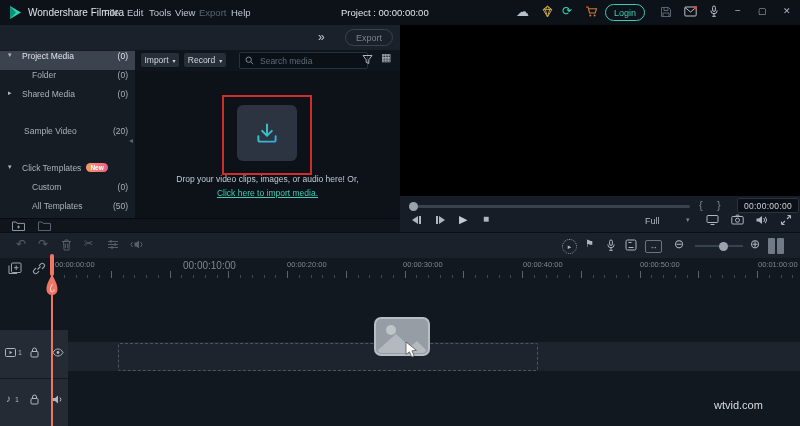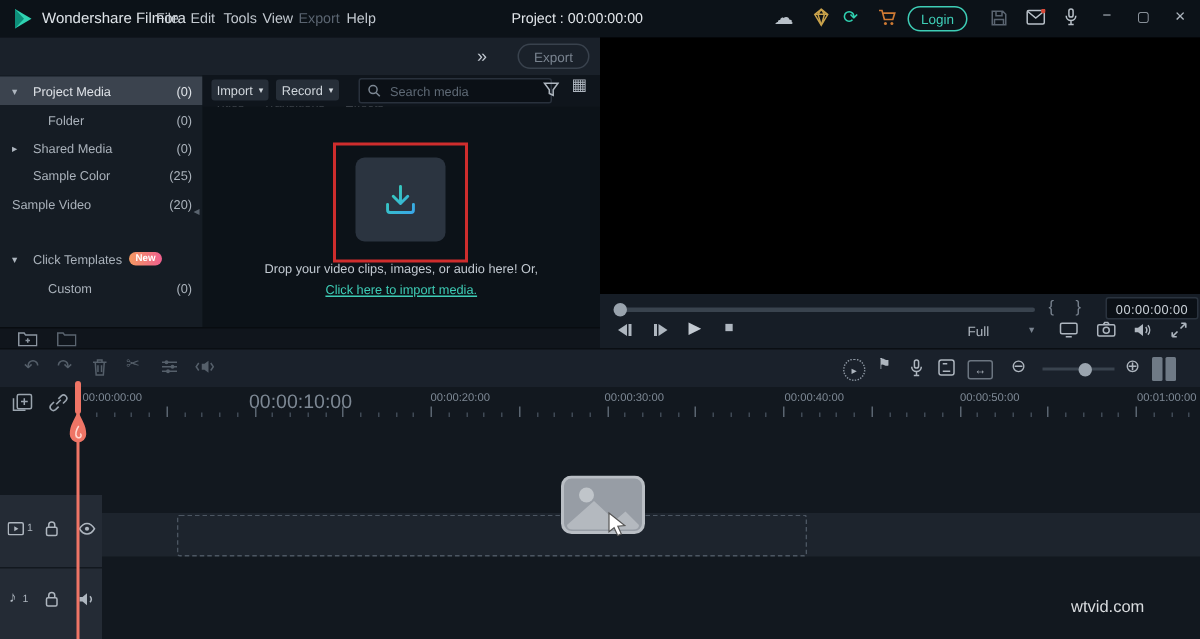--- a/index.html
+++ b/index.html
@@ -19,7 +19,7 @@
   .tab .tico{font-size:9px;height:10px;display:flex;align-items:center;}
   
   #sidebar{left:0;top:50px;width:135px;height:168px;background:#151c24;}
-  .srow{position:absolute;left:0;width:135px;height:19px;display:flex;align-items:center;font-size:8.5px;color:#aab2bb;}
+  .srow{position:absolute;left:0;width:135px;height:19px;display:flex;align-items:flex-start;font-size:8.5px;color:#aab2bb;}
   .srow .arrow{position:absolute;left:8px;font-size:7px;color:#aeb6bf;}
   .srow .cnt{margin-left:auto;padding-right:7px;}
   .badge{margin-left:5px;padding:1px 4px;border-radius:5px;font-size:6.5px;font-weight:bold;color:#fff;

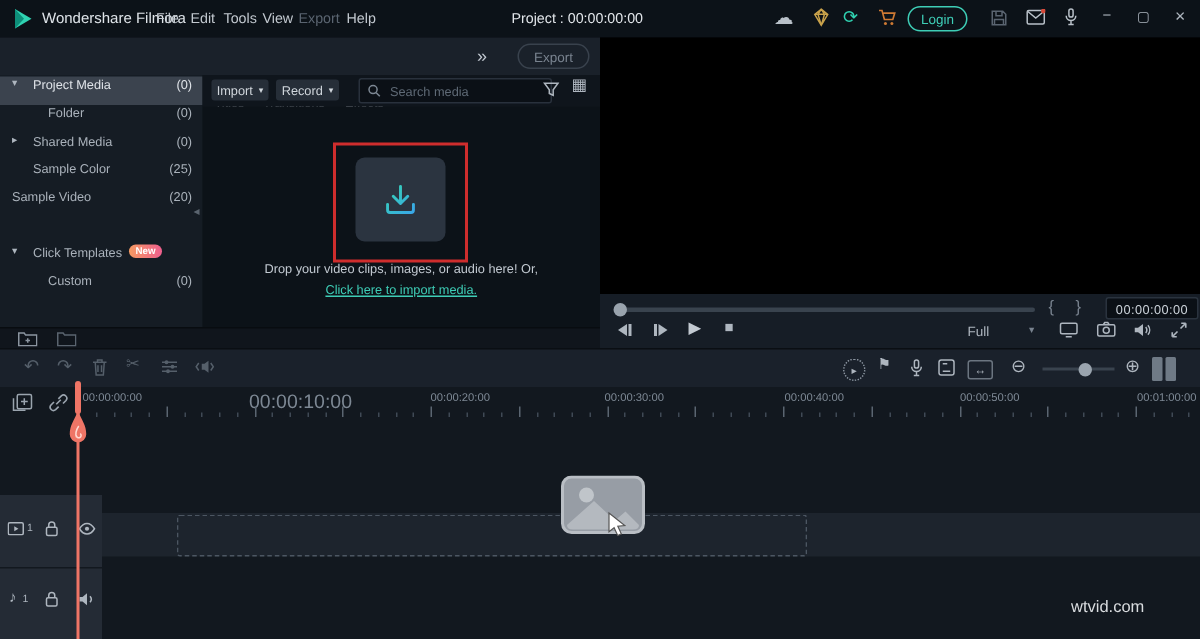--- a/index.html
+++ b/index.html
@@ -148,10 +148,6 @@
     <span class="arrow">▸</span>
     <span style="margin-left:22px">Shared Media</span>
     <span class="cnt">(0)</span>
-  </div>
-  <div class="srow" style="top:107px">
-    <span style="margin-left:22px">Sample Color</span>
-    <span class="cnt">(25)</span>
   </div>
   <div class="srow" style="top:126px">
     <span style="margin-left:8px">Sample Video</span>

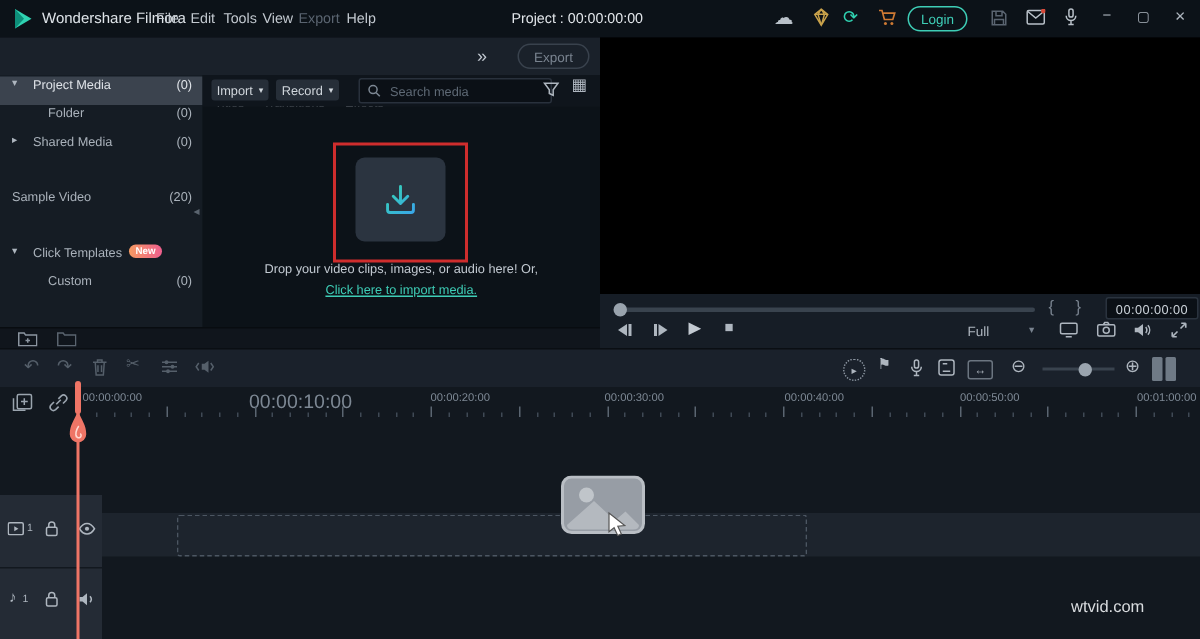--- a/index.html
+++ b/index.html
@@ -150,7 +150,7 @@
     <span class="cnt">(0)</span>
   </div>
   <div class="srow" style="top:126px">
-    <span style="margin-left:8px">Sample Video</span>
+    <span style="margin-left:24px">Sample Video</span>
     <span class="cnt">(20)</span>
   </div>
   <div class="srow" style="top:163px">

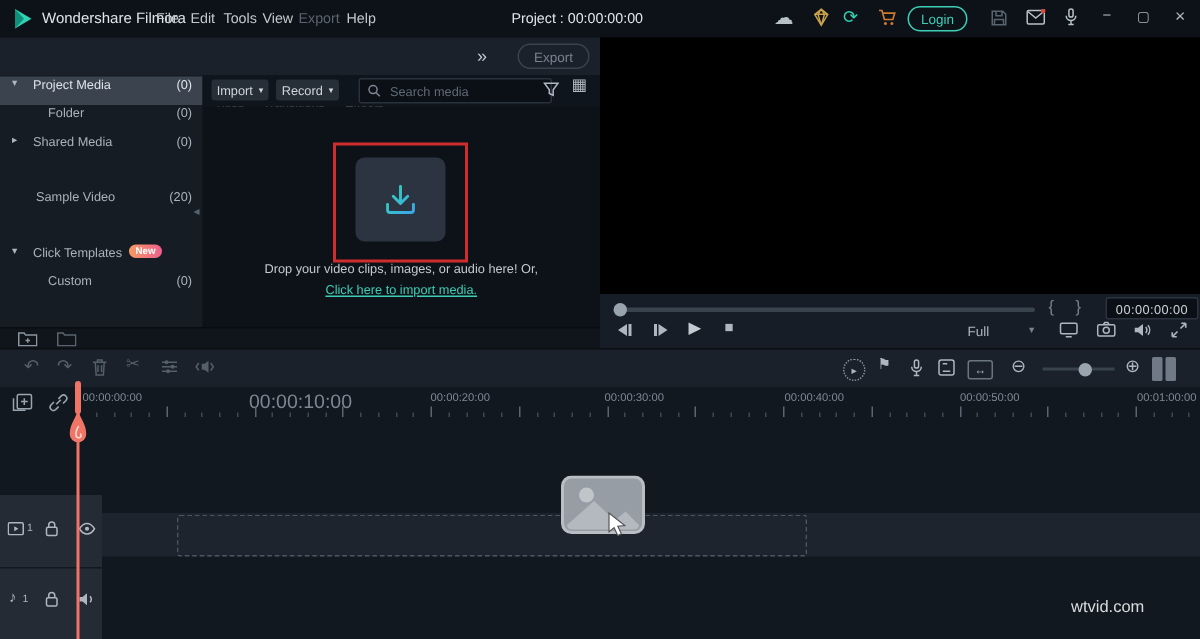--- a/index.html
+++ b/index.html
@@ -161,6 +161,10 @@
   <div class="srow" style="top:182px">
     <span style="margin-left:32px">Custom</span>
     <span class="cnt">(0)</span>
+  </div>
+  <div class="srow" style="top:201px">
+    <span style="margin-left:32px">All Templates</span>
+    <span class="cnt">(50)</span>
   </div>
   <span class="abs" style="left:129px;top:136px;font-size:8px;color:#5a646f">◂</span>
 

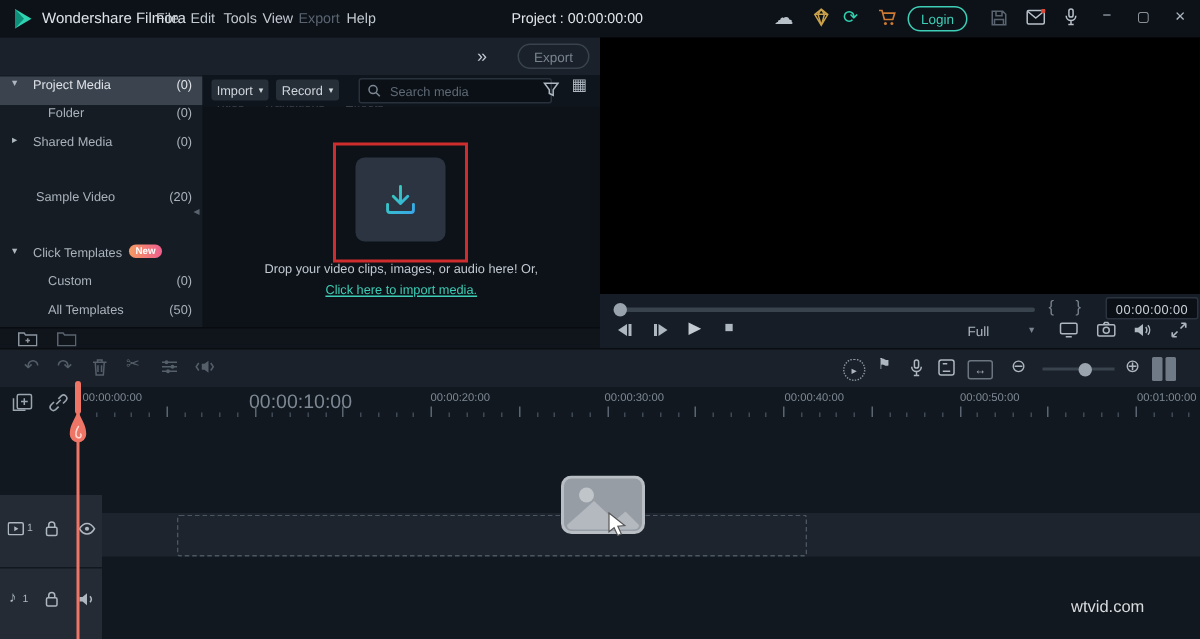--- a/index.html
+++ b/index.html
@@ -337,7 +337,7 @@
   </span>
 
   <span class="abs" style="left:55px;top:260px;font-size:7.5px;color:#7d8894">00:00:00:00</span>
-  <span class="abs" style="left:166px;top:260px;font-size:13px;color:#7d8894">00:00:10:00</span>
+  <span class="abs" style="left:183px;top:260px;font-size:10px;color:#7d8894">00:00:10:00</span>
   <span class="abs" style="left:287px;top:260px;font-size:7.5px;color:#7d8894">00:00:20:00</span>
   <span class="abs" style="left:403px;top:260px;font-size:7.5px;color:#7d8894">00:00:30:00</span>
   <span class="abs" style="left:523px;top:260px;font-size:7.5px;color:#7d8894">00:00:40:00</span>

